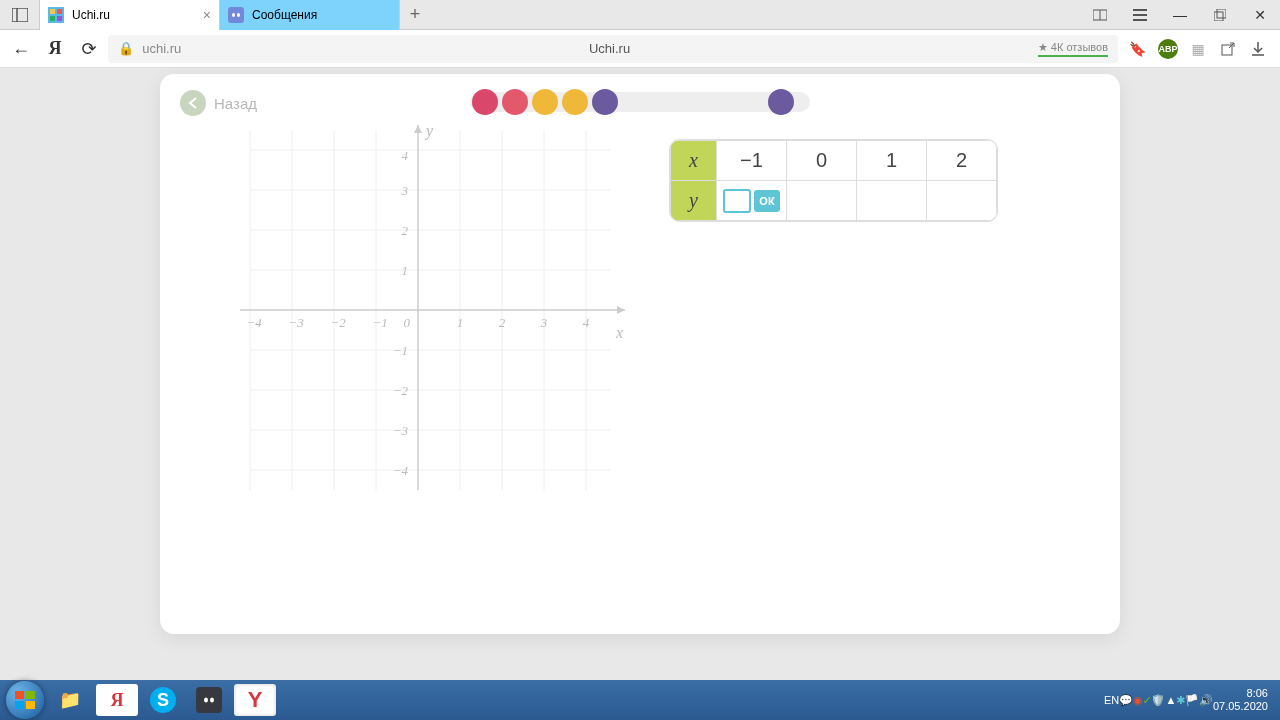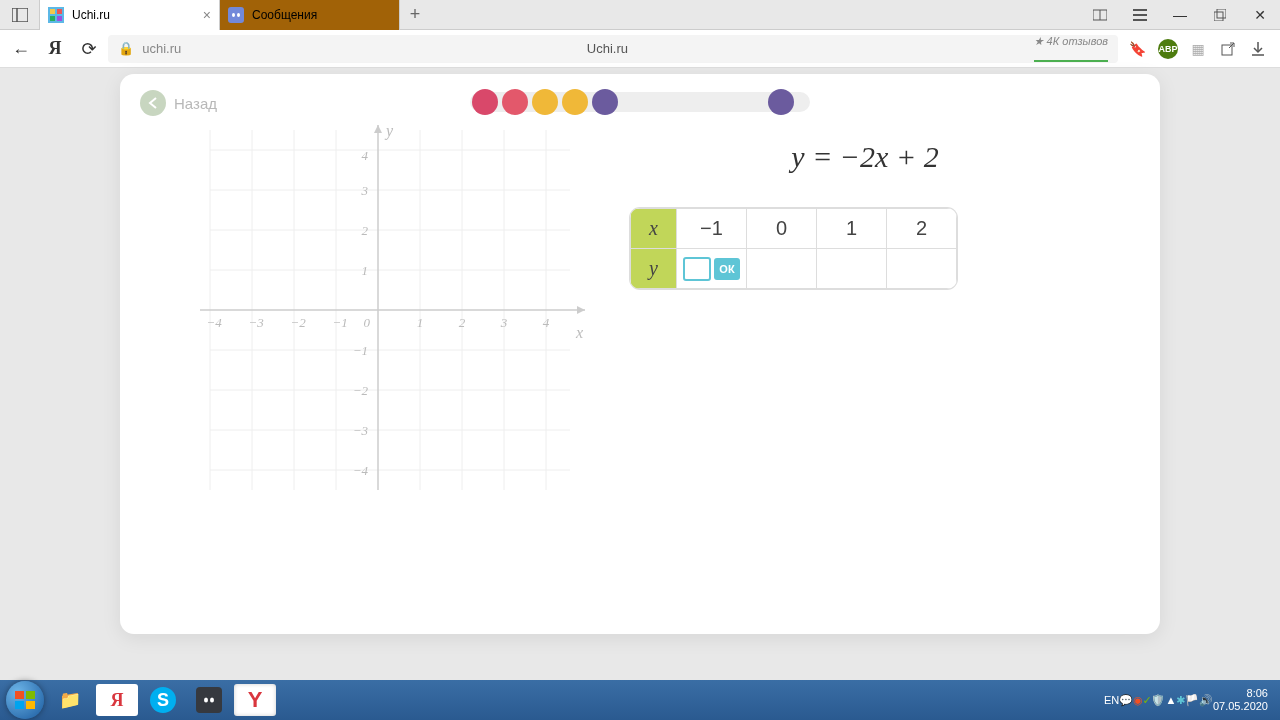--- a/index.html
+++ b/index.html
@@ -9,7 +9,7 @@
 .titlebar { height: 30px; background: #e8e8e8; display: flex; align-items: center; border-bottom: 1px solid #ccc; }
 .sidebar-toggle { width: 40px; height: 30px; display: flex; align-items: center; justify-content: center; border-right: 1px solid #ccc; }
 .tab { background: #fff; height: 30px; padding: 0 8px; display: flex; align-items: center; gap: 8px; min-width: 180px; font-size: 12px; border-right: 1px solid #ccc; }
-.tab.inactive { background: #a16207; }
+.tab.inactive { background: #7dd3fc; }
 .tab .favicon { width: 16px; height: 16px; display: flex; align-items: center; justify-content: center; }
 .tab .close { margin-left: auto; color: #888; font-size: 14px; cursor: pointer; }
 .new-tab { width: 30px; display: flex; align-items: center; justify-content: center; color: #666; font-size: 18px; }

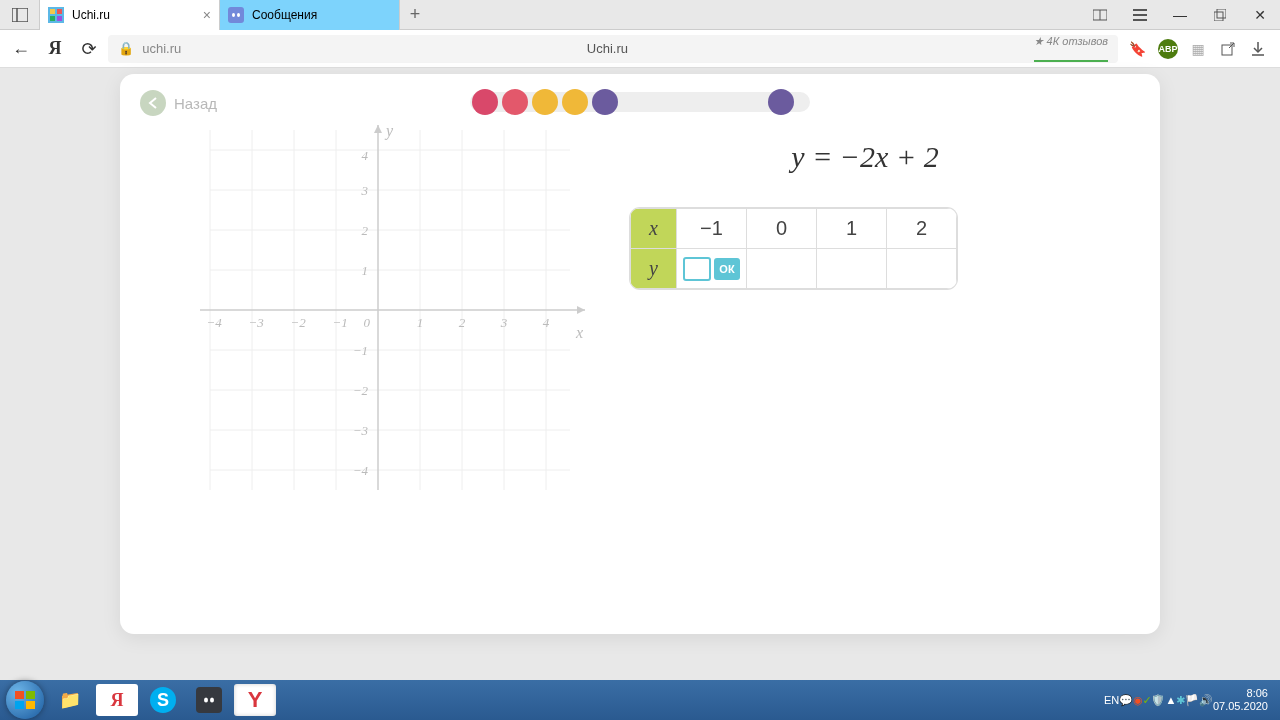--- a/index.html
+++ b/index.html
@@ -148,7 +148,7 @@
     <span style="color:#aaa;">🔒</span>
     <span>uchi.ru</span>
     <span class="title-center">Uchi.ru</span>
-    <span class="reviews" style="border-bottom:2px solid #4caf50;padding-bottom:12px;font-style:italic;">★ 4К отзывов</span>
+    <span class="reviews" style="border-bottom:2px solid #4caf50;padding-bottom:1px;">★ 4К отзывов</span>
   </div>
   <div class="ext-icons">
     <span class="ext-icon" style="color:#aaa;">🔖</span>

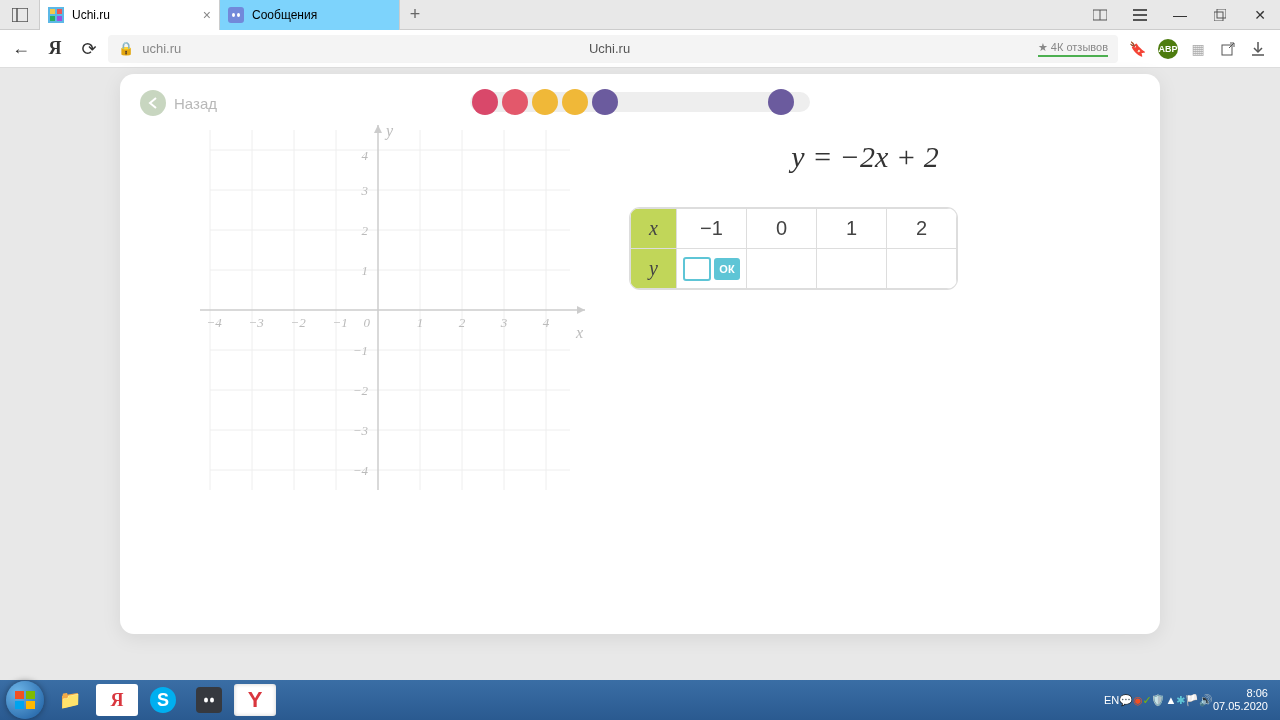--- a/index.html
+++ b/index.html
@@ -26,7 +26,7 @@
 
 
 .page-bg { position: absolute; top: 68px; left: 0; right: 0; bottom: 40px; background: #e8e8e8; display: flex; justify-content: center; padding-top: 6px; }
-.card { width: 1040px; height: 560px; background: #fff; border-radius: 14px; box-shadow: 0 4px 20px rgba(0,0,0,0.08); position: relative; padding: 14px 20px; }
+.card { width: 960px; height: 560px; background: #fff; border-radius: 14px; box-shadow: 0 4px 20px rgba(0,0,0,0.08); position: relative; padding: 14px 20px; }
 
 .back-row { display: flex; align-items: center; gap: 8px; position: absolute; top: 16px; left: 20px; }
 .back-circle { width: 26px; height: 26px; border-radius: 50%; background: #c8d6c0; display: flex; align-items: center; justify-content: center; color: #fff; font-size: 14px; }

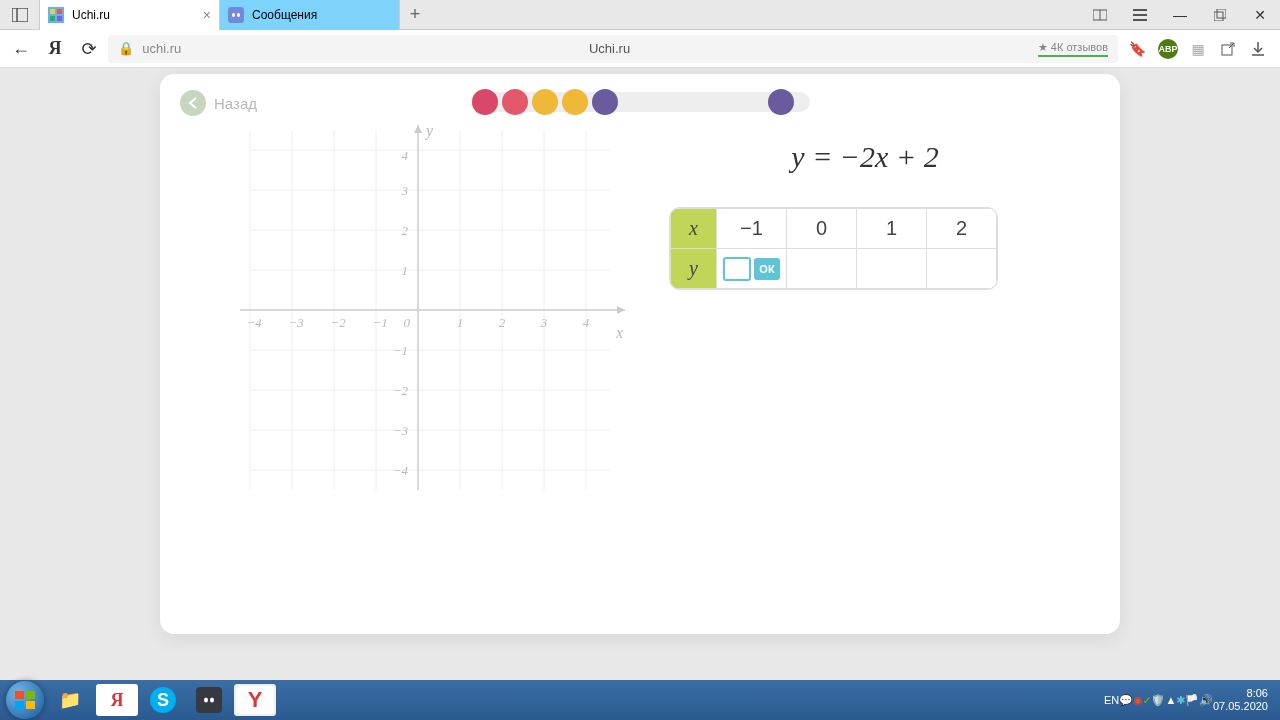--- a/index.html
+++ b/index.html
@@ -253,7 +253,6 @@
       </div>
 
       <div class="right">
-        <div class="equation">y = −2x + 2</div>
         <table class="xytable">
           <tbody>
               <tr>

